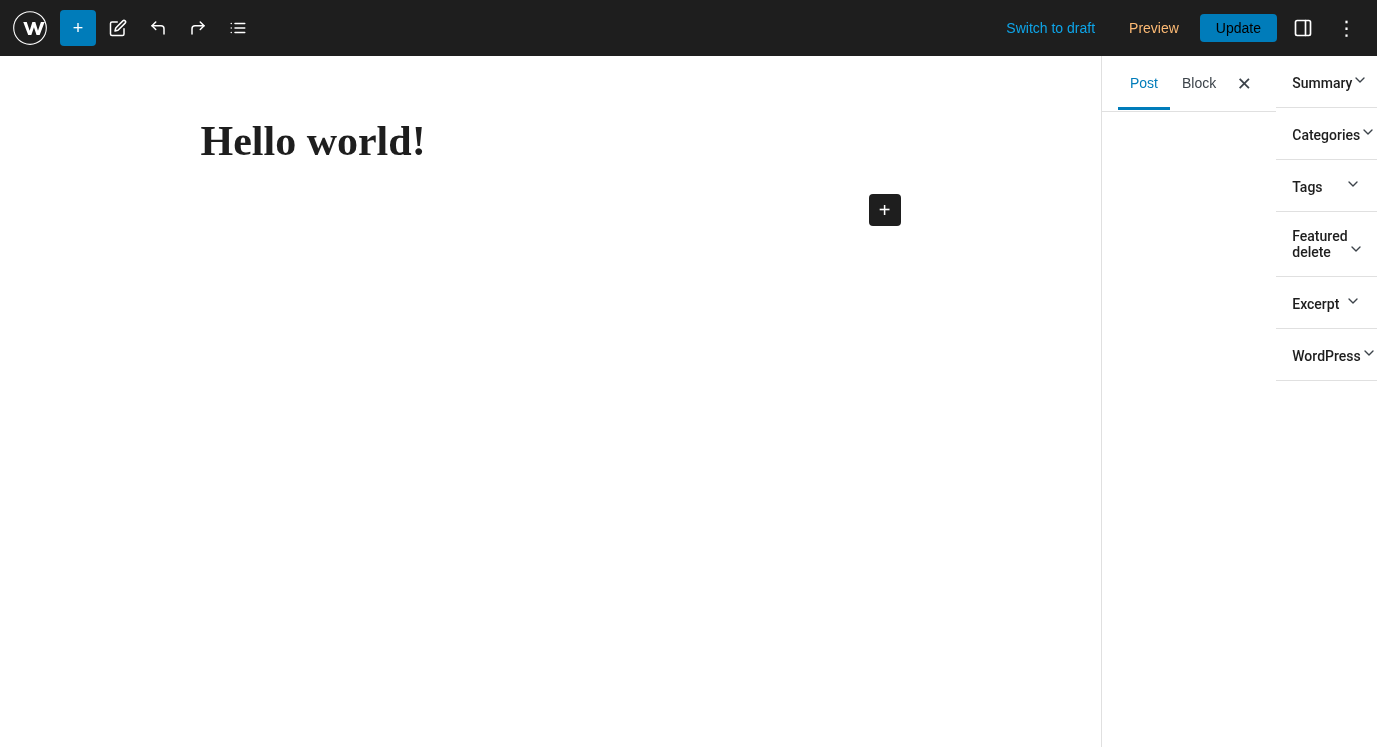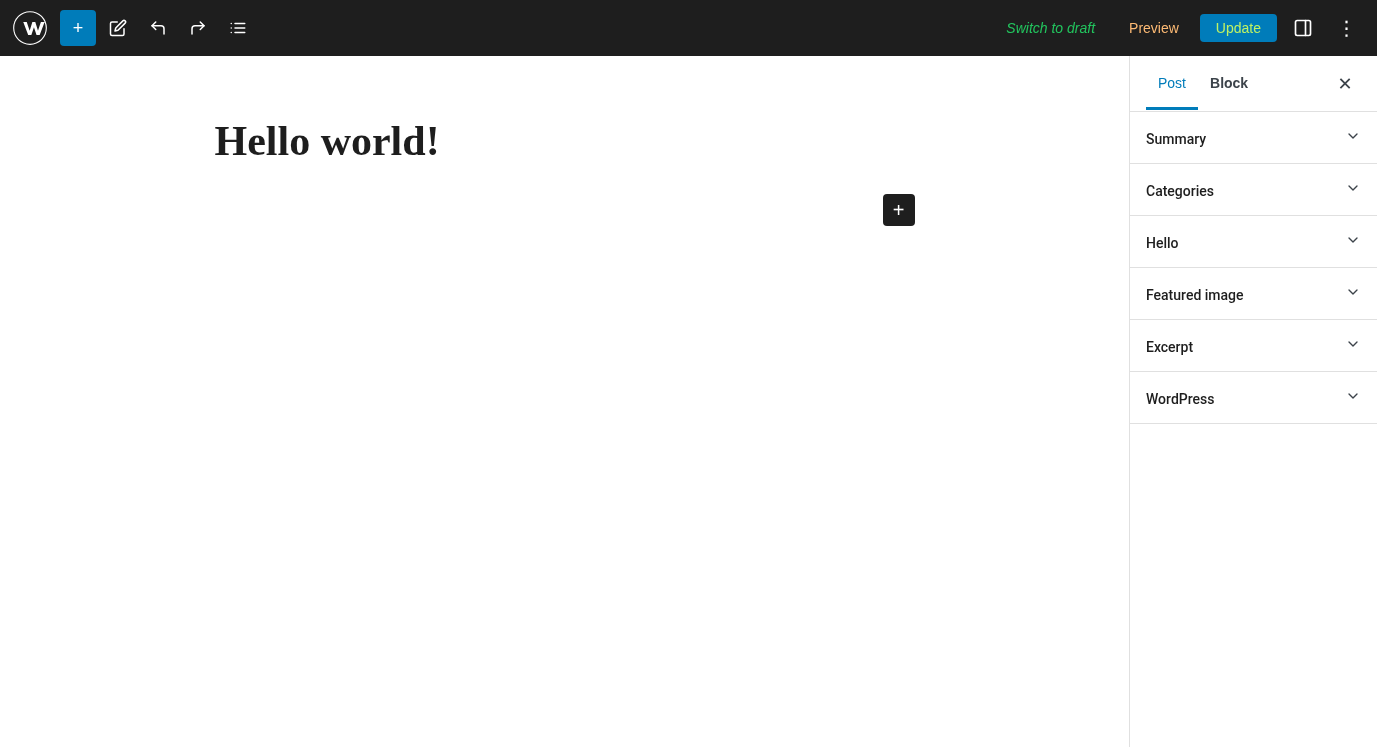--- a/index.html
+++ b/index.html
@@ -55,12 +55,11 @@
     .btn-switch-draft {
       background: transparent;
       border: 1px solid transparent;
-      color: #22c55e;
+      color: #0ea5e9;
       padding: 6px 12px;
       border-radius: 4px;
       cursor: pointer;
       font-size: 14px;
-      font-style: italic;
     }
 
     .btn-preview {

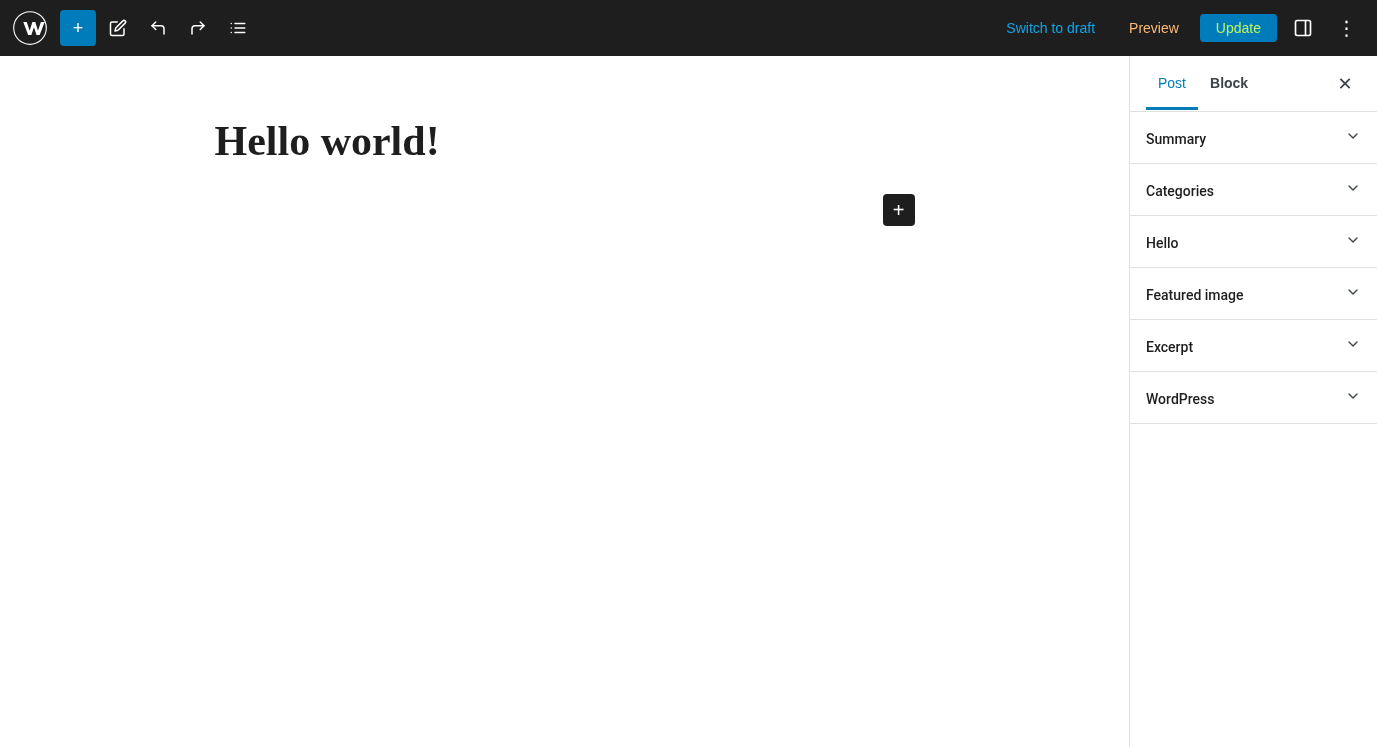--- a/index.html
+++ b/index.html
@@ -75,7 +75,7 @@
     .btn-update {
       background: #007cba;
       border: none;
-      color: #bef264;
+      color: #000000;
       padding: 6px 16px;
       border-radius: 4px;
       cursor: pointer;

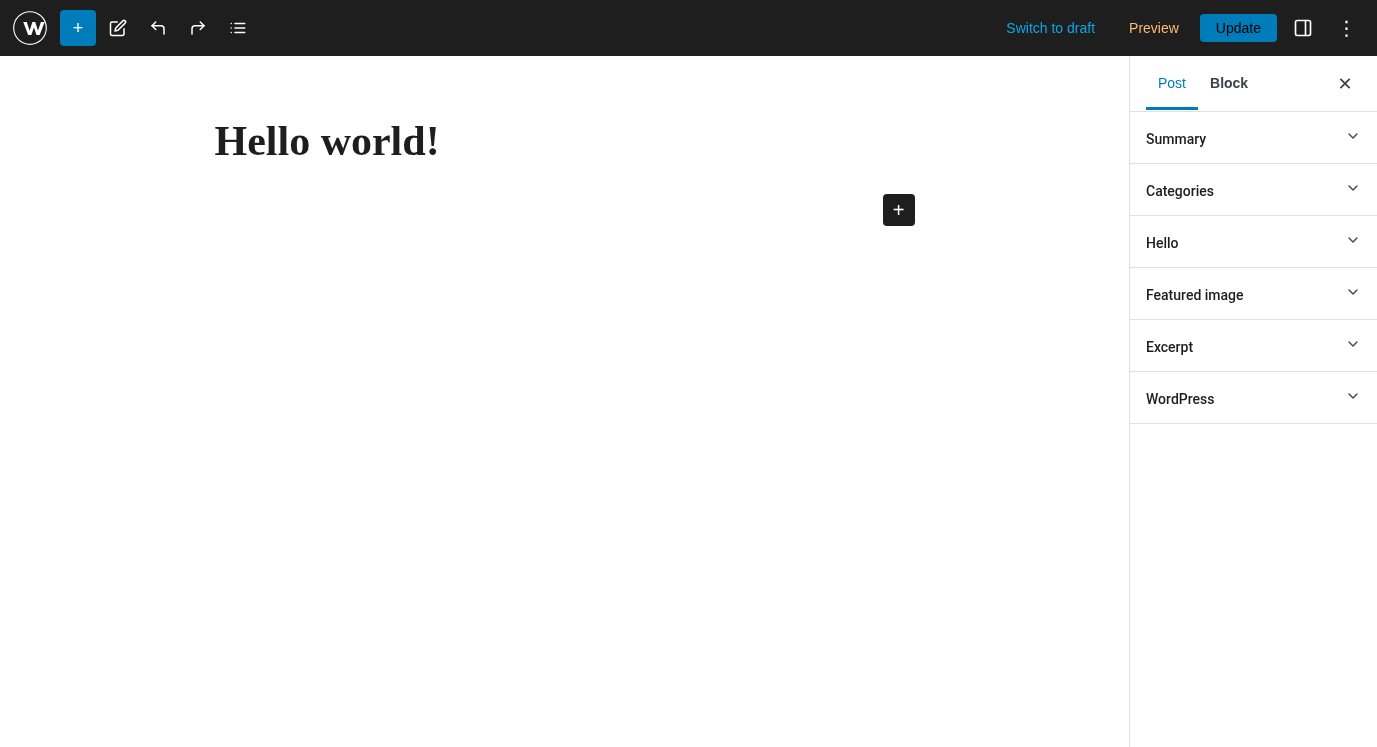--- a/index.html
+++ b/index.html
@@ -166,10 +166,10 @@
 
     
     .sidebar {
-      width: 248px;
+      width: 276px;
       border-left: 1px solid #e0e0e0;
       display: flex;
-      flex-direction: column;
+      flex-direction: row;
       background: #fff;
       flex-shrink: 0;
     }

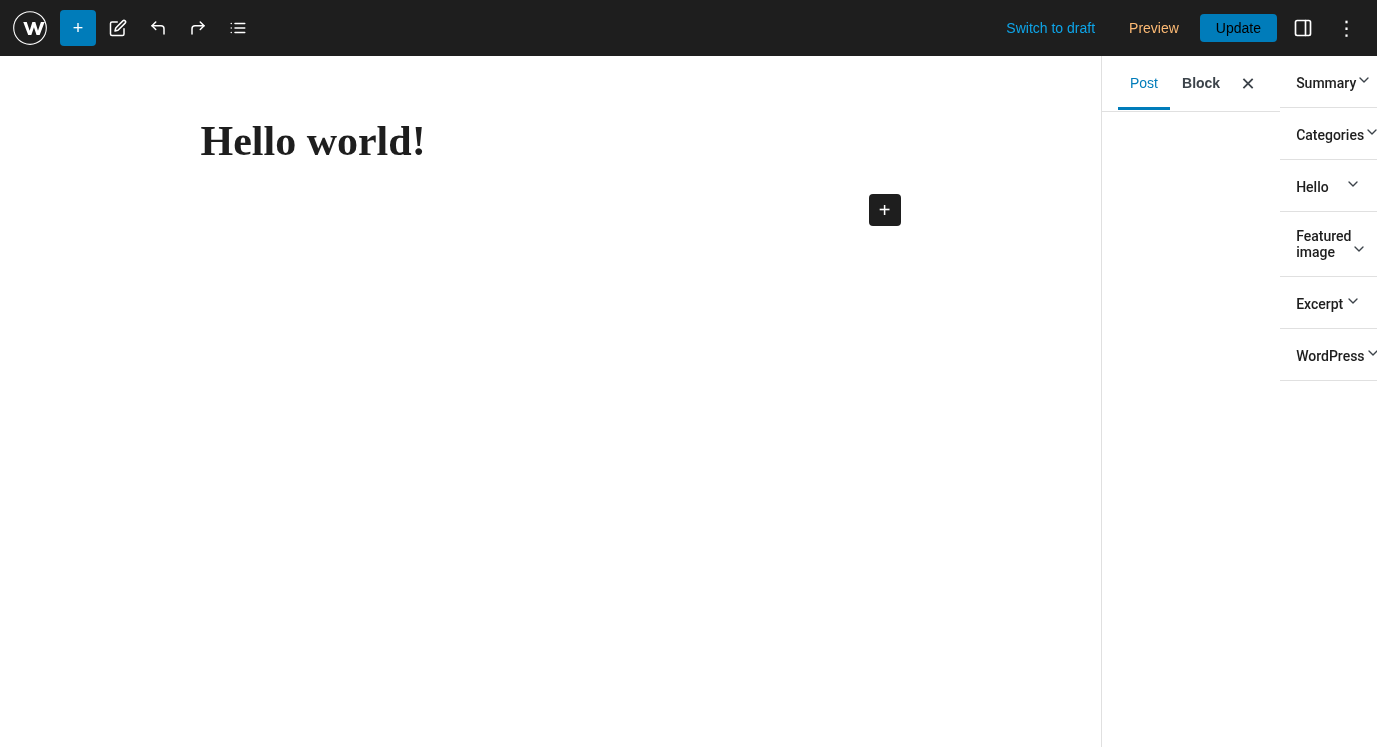--- a/index.html
+++ b/index.html
@@ -192,7 +192,7 @@
       color: #3c434a;
       border-bottom: 3px solid transparent;
       margin-bottom: -1px;
-      font-weight: 700;
+      font-weight: 400;
     }
     .sidebar-tab.active {
       border-bottom: 3px solid #007cba;

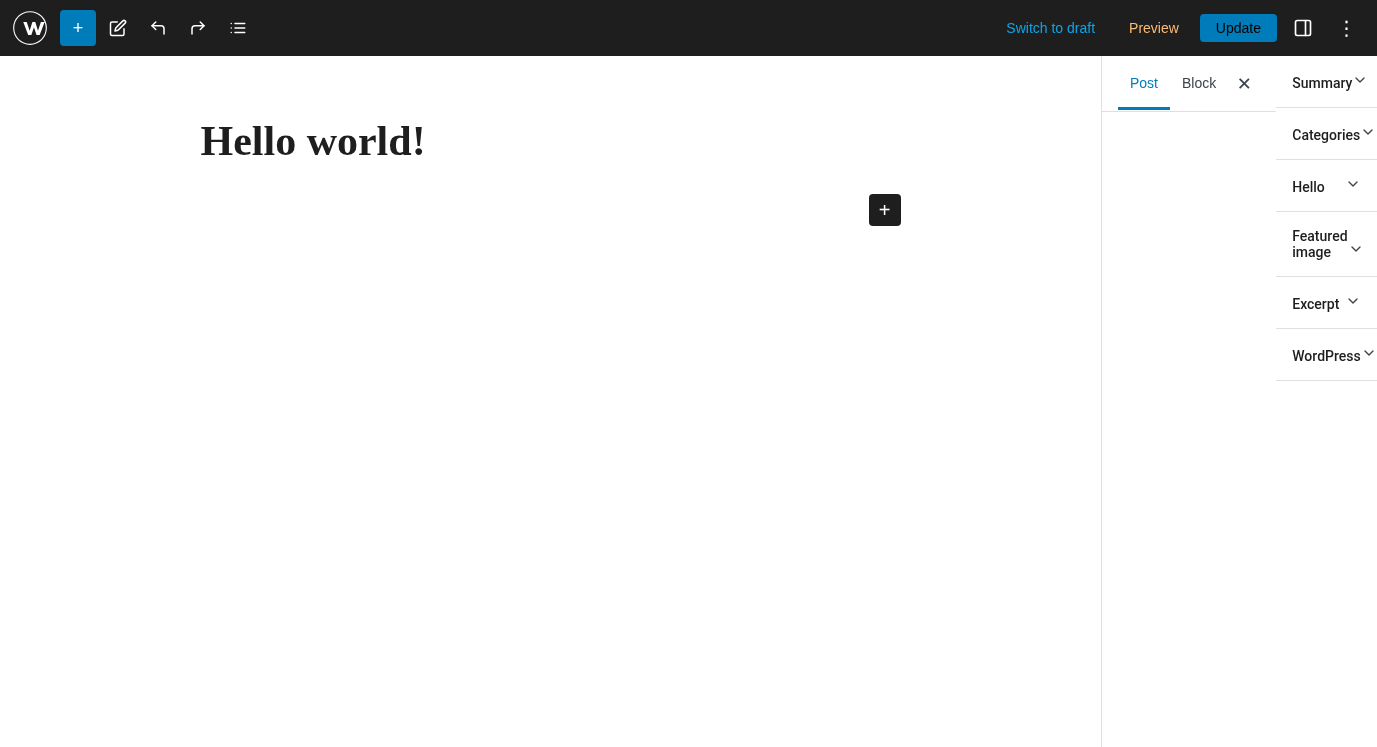--- a/index.html
+++ b/index.html
@@ -343,7 +343,7 @@
 
       <div class="panel">
         <div class="panel-header">
-          <span class="panel-title">Hello</span>
+          <span class="panel-title">Tags</span>
           <span class="chevron-icon">
             <svg width="16" height="16" viewBox="0 0 24 24" fill="none" stroke="#3c434a" stroke-width="2" stroke-linecap="round" stroke-linejoin="round">
                 <polyline points="6 9 12 15 18 9"></polyline>

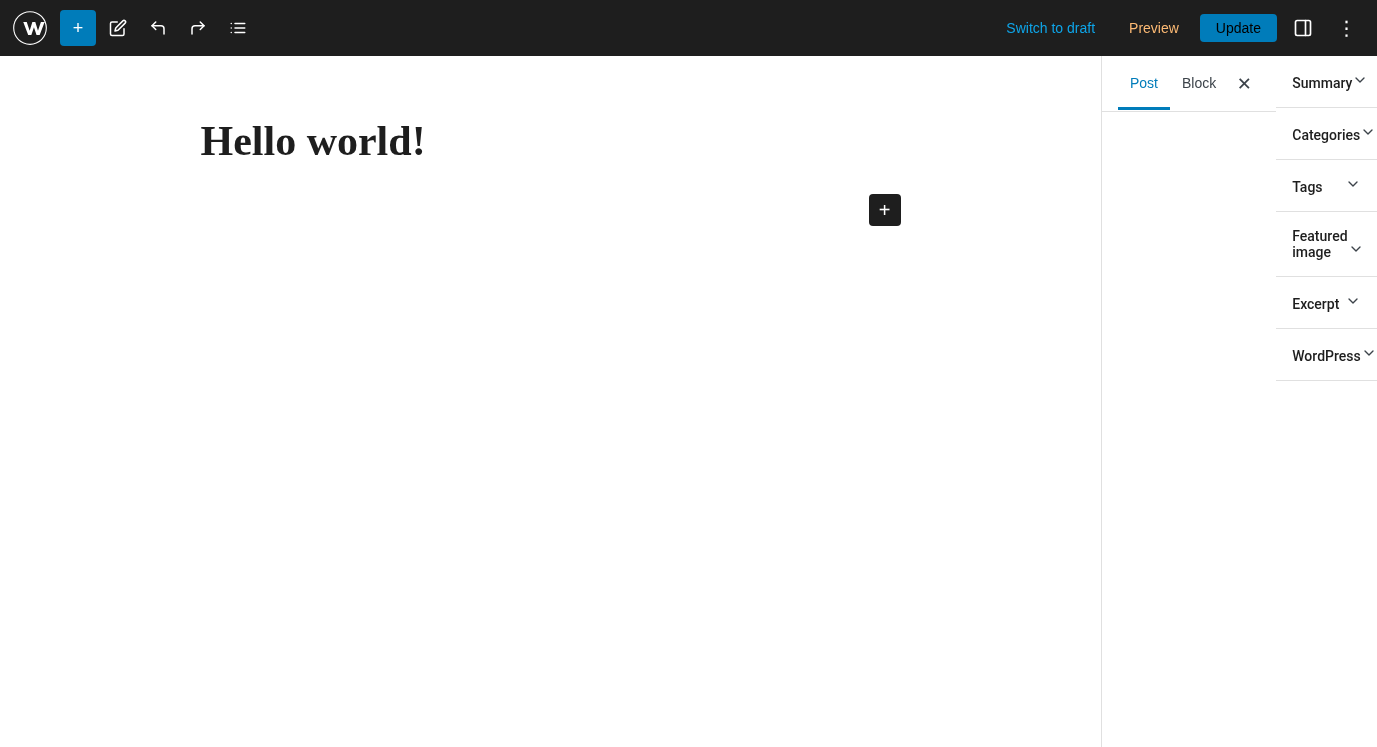--- a/index.html
+++ b/index.html
@@ -354,7 +354,7 @@
 
       <div class="panel">
         <div class="panel-header">
-          <span class="panel-title">Featured image</span>
+          <span class="panel-title">Featured delete</span>
           <span class="chevron-icon">
             <svg width="16" height="16" viewBox="0 0 24 24" fill="none" stroke="#3c434a" stroke-width="2" stroke-linecap="round" stroke-linejoin="round">
                 <polyline points="6 9 12 15 18 9"></polyline>

